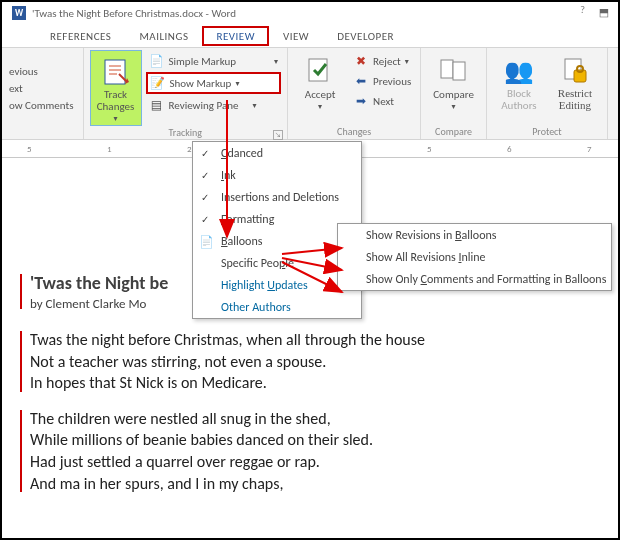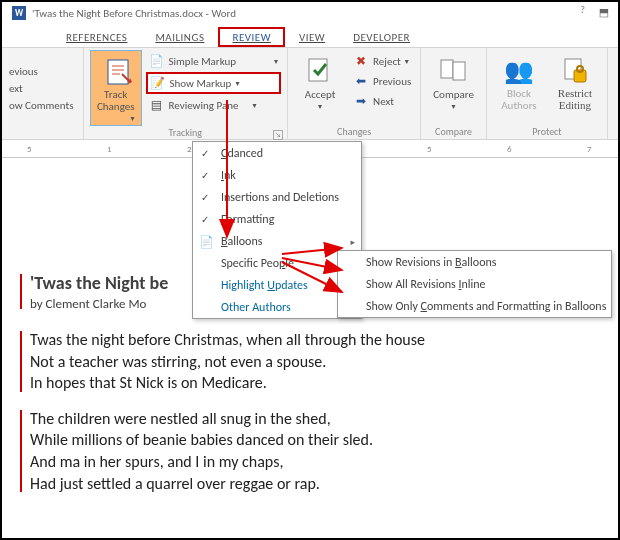--- a/index.html
+++ b/index.html
@@ -60,10 +60,9 @@
   .tabs {
     height: 24px;
     display: flex;
-    align-items: flex-end;
+    align-items: center;
     border-bottom: 1px solid #d4d4d4;
-    padding-left: 20px;
-    text-decoration: underline;
+    padding-left: 4px;
   }
   .tabs .ghost-tab { width: 30px; }
   .tab {

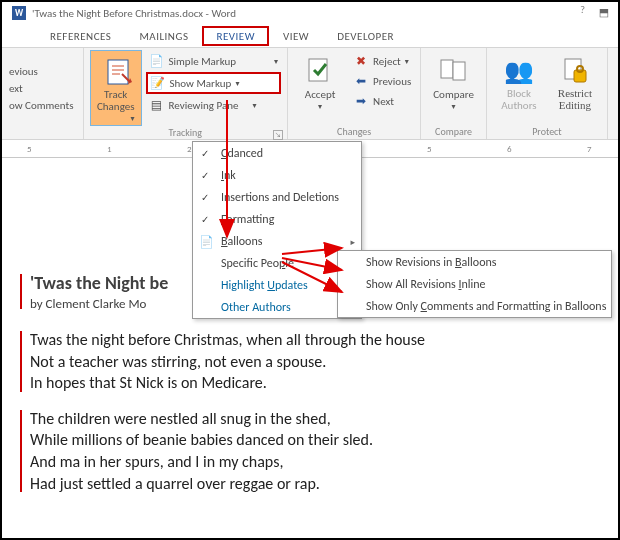--- a/index.html
+++ b/index.html
@@ -129,7 +129,7 @@
     min-width:52px;
     font-size:11px; color:#555;
   }
-  .big-btn.active { background:#fdba74; border:1px solid #7ab6e0;align-items:flex-end; }
+  .big-btn.active { background:#bef264; border:1px solid #7ab6e0; }
   .big-icon { width:32px; height:32px; display:flex; align-items:center; justify-content:center; font-size:24px; margin:2px 0; }
   .tri { font-size:8px; color:#555; }
   .icon-box { width:16px; height:16px; display:inline-flex; align-items:center; justify-content:center; font-size:12px; }

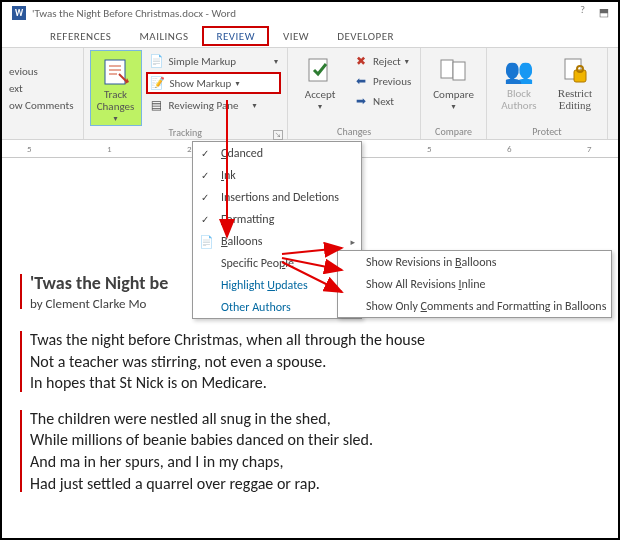--- a/index.html
+++ b/index.html
@@ -436,7 +436,7 @@
     </div>
 </div>
 
-<div class="menu" style="left:335px; top:248px; width:275px;">
+<div class="menu" style="left:335px; top:221px; width:275px;">
   <div class="mi">
       <span>Show Revisions in <span class="u">B</span>alloons</span>
     </div>

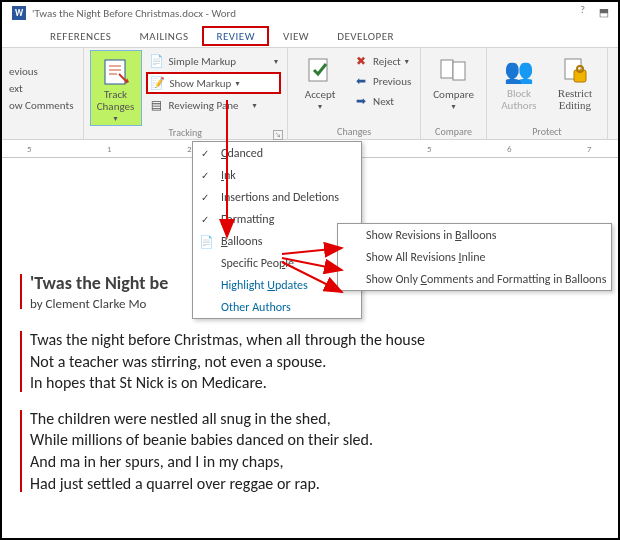--- a/index.html
+++ b/index.html
@@ -399,8 +399,8 @@
     <div class="rev-bar"></div>
     <p>The children were nestled all snug in the shed,</p>
     <p>While millions of beanie babies danced on their sled.</p>
+    <p>Had just settled a quarrel over reggae or rap.</p>
     <p>And ma in her spurs, and I in my chaps,</p>
-    <p>Had just settled a quarrel over reggae or rap.</p>
   </div>
 </div>
 

